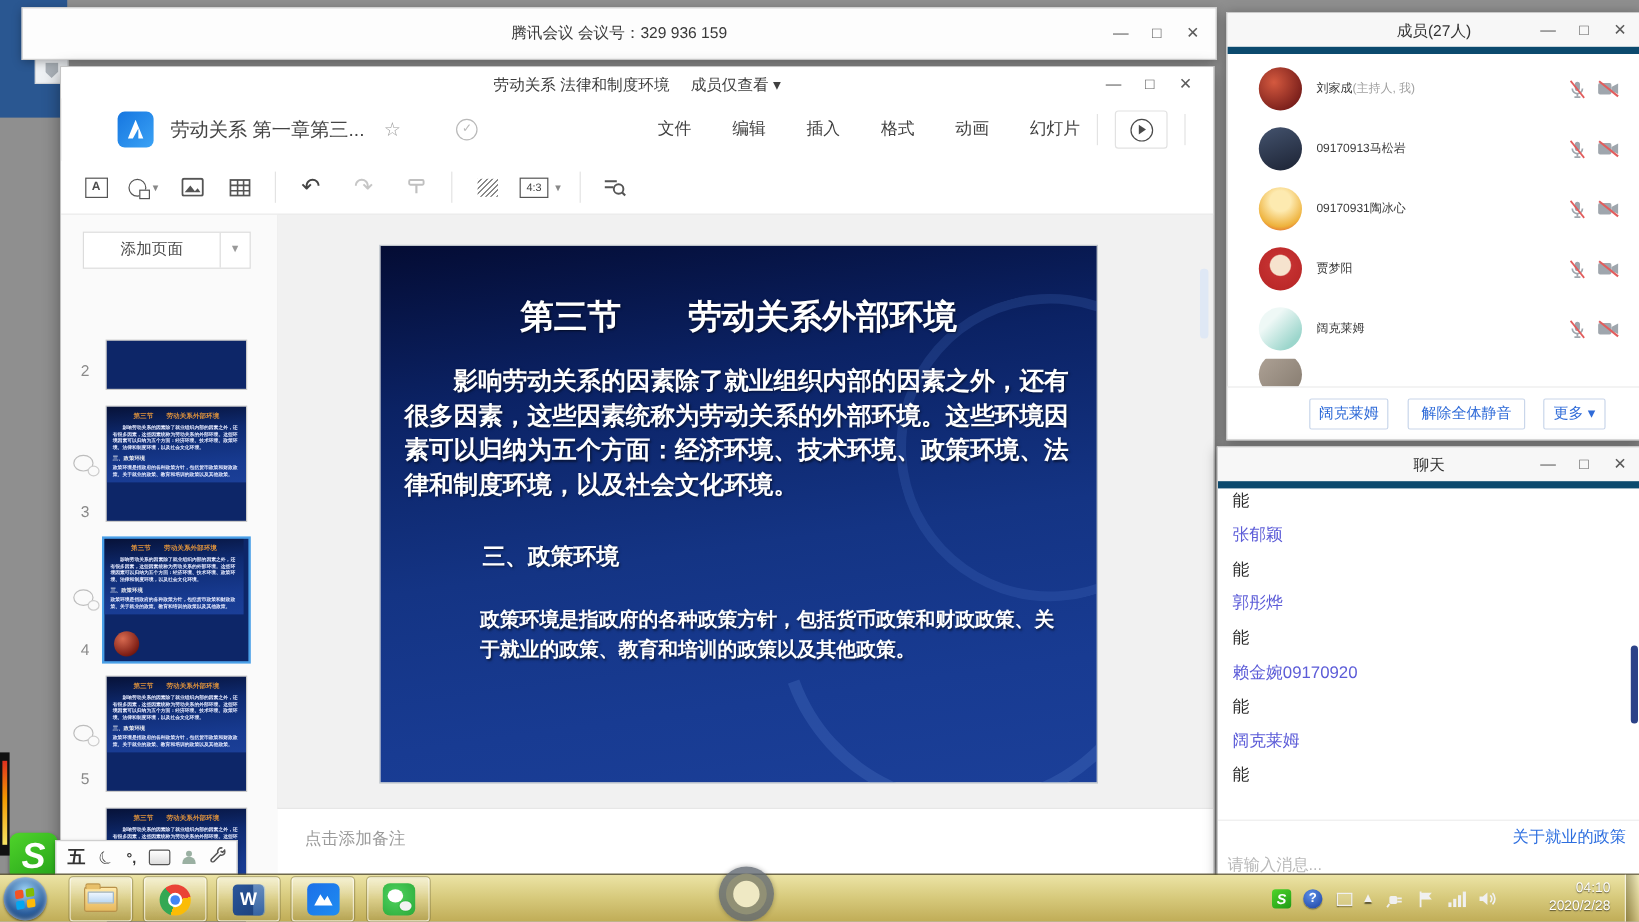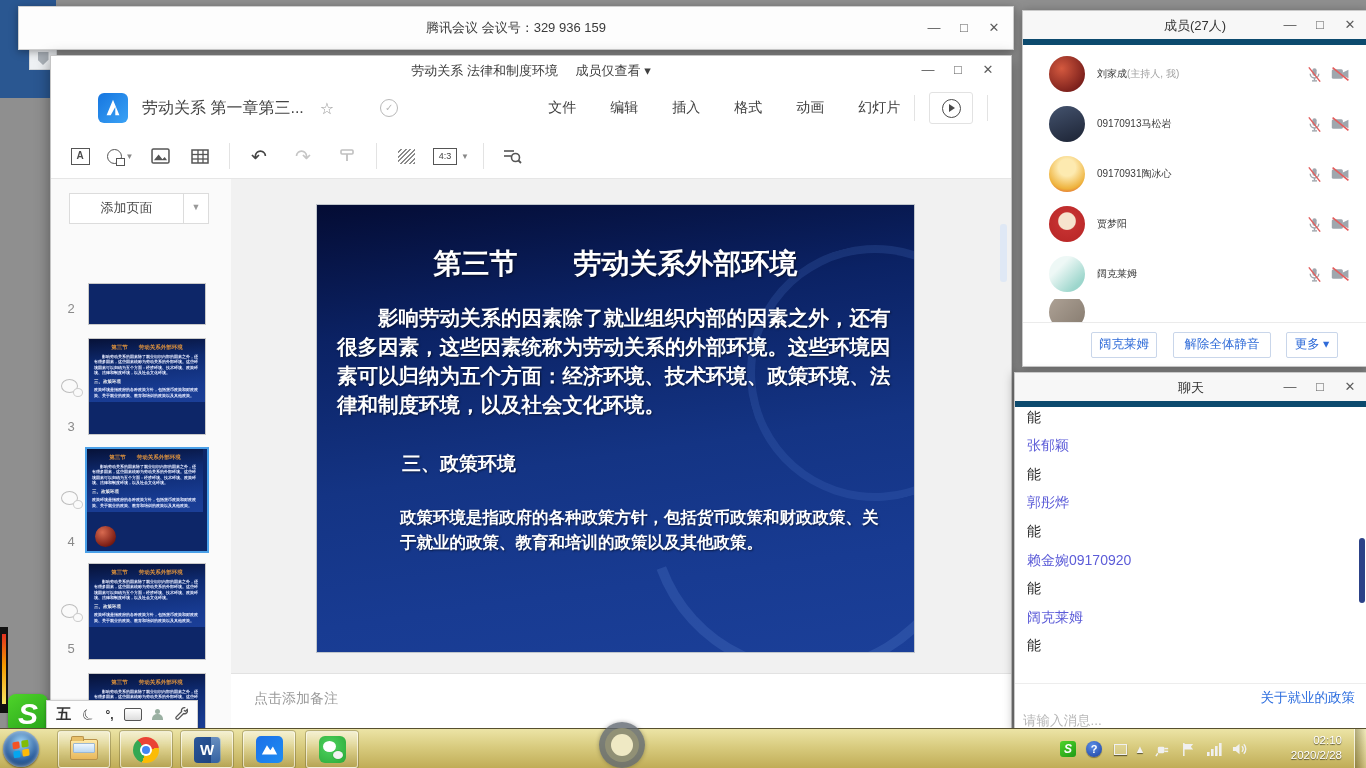--- a/index.html
+++ b/index.html
@@ -586,7 +586,7 @@
       </svg>
   </div>
   <div class="abs" id="tray-clock">
-    <div>02:10</div>
+    <div>04:10</div>
     <div>2020/2/28</div>
   </div>
   <div class="abs" id="show-desktop"></div>

